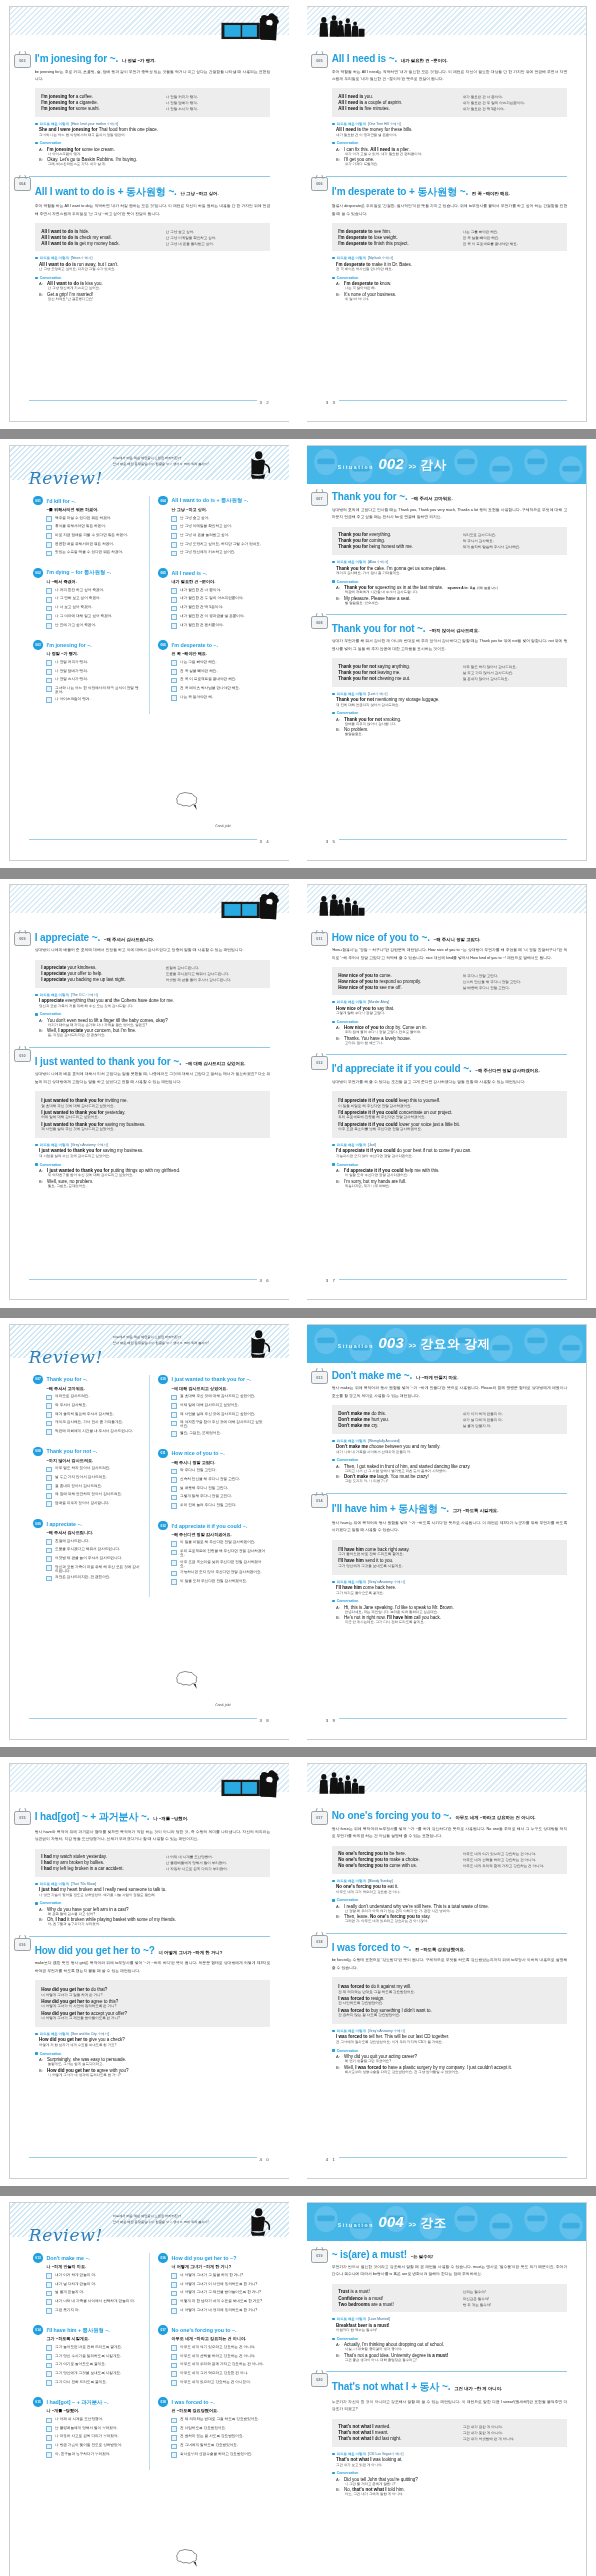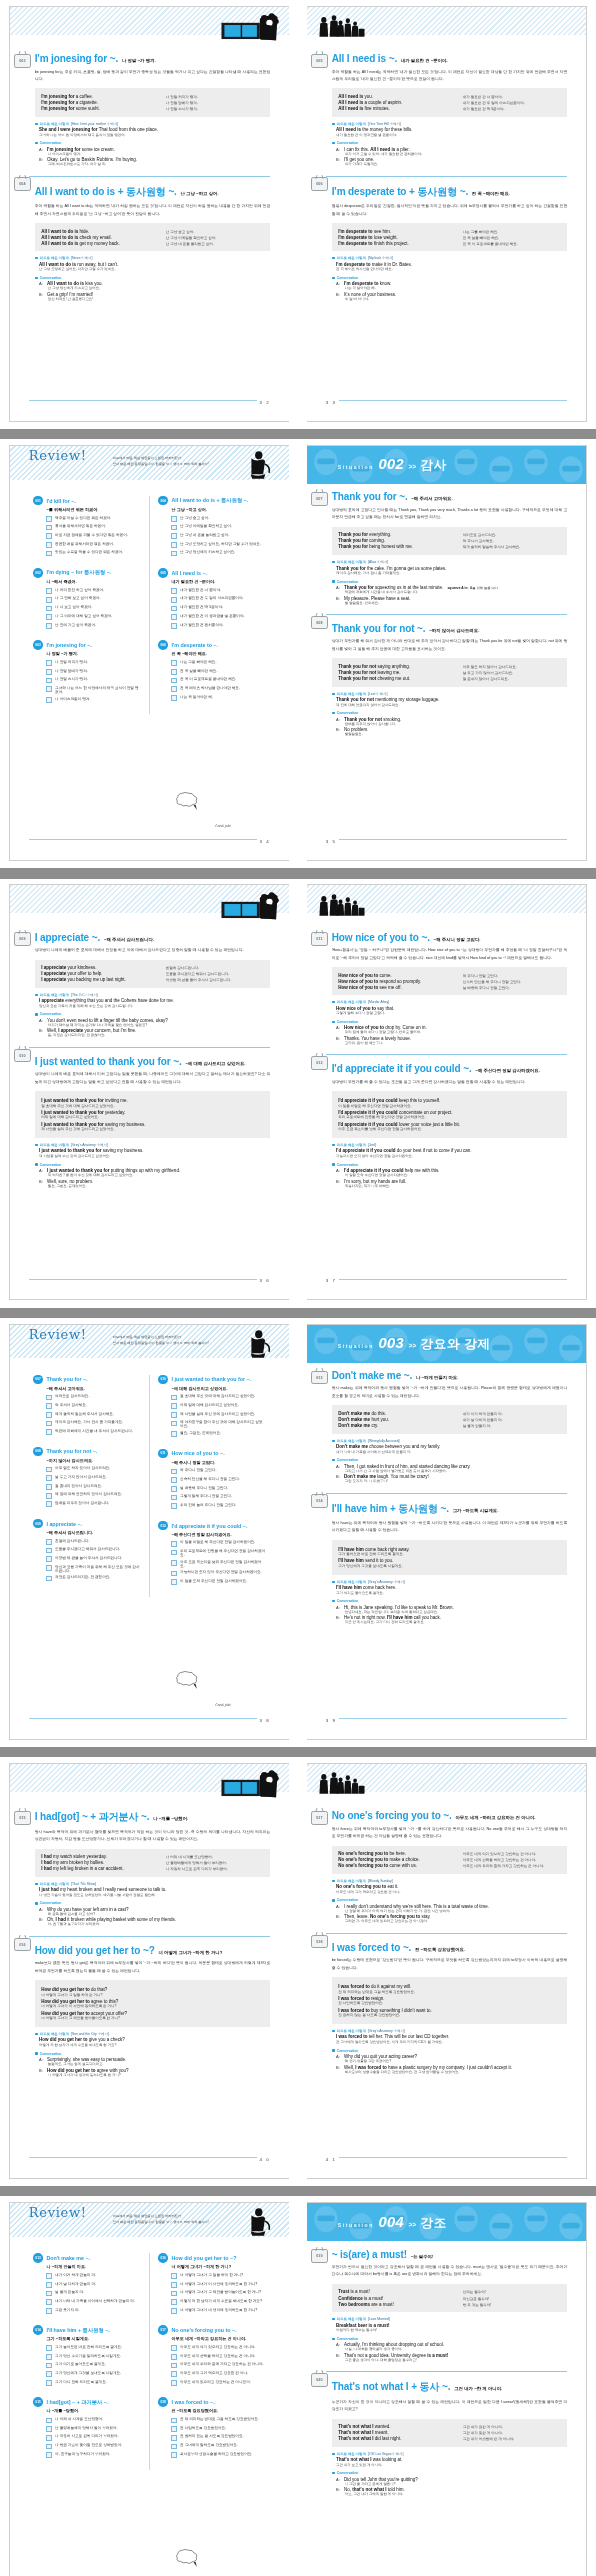--- a/index.html
+++ b/index.html
@@ -38,8 +38,8 @@
   .rev-band{position:relative;height:41px;
         background:repeating-linear-gradient(-45deg,#cfe8f6 0 1.5px,#ffffff 1.5px 3.7px);}
   .rev-band:after{content:"";position:absolute;left:0;right:0;bottom:0;height:7.3px;background:#fff;}
-  .rev-title{position:absolute;left:19px;top:2px;font-family:"DejaVu Serif",serif;
-        font-size:13px;color:#2f7fb8;letter-spacing:0.7px;z-index:3;}
+  .rev-title{position:absolute;left:19px;top:22px;font-family:"DejaVu Serif",serif;
+        font-size:17px;color:#2f7fb8;font-style:italic;letter-spacing:0.7px;z-index:3;}
   .rev-sub{position:absolute;left:103px;top:10.3px;font-size:3.2px;line-height:1.85;color:#333;z-index:3;}
   .rev-art{position:absolute;right:17.6px;bottom:5.9px;z-index:3;}
 

